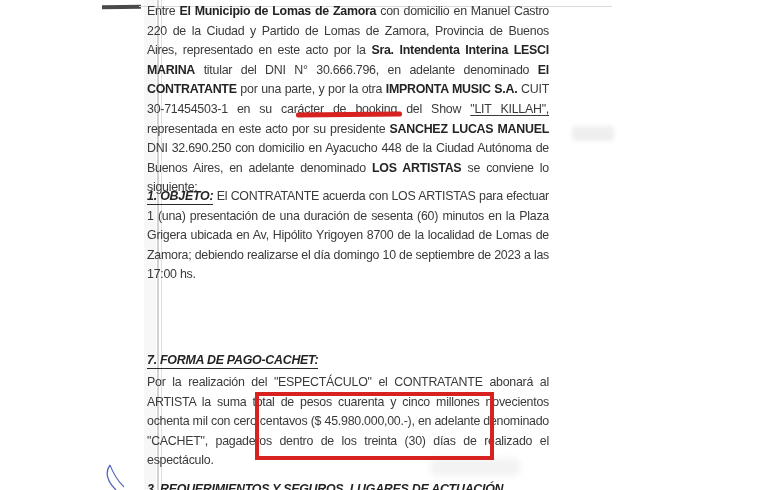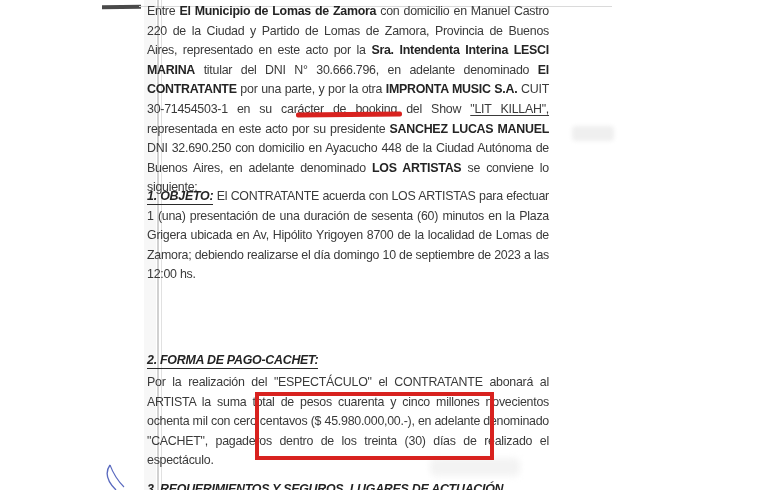--- a/index.html
+++ b/index.html
@@ -68,7 +68,7 @@
   </div>
 
   <div class="para p2">
-    <span class="hu">1. OBJETO:</span><span> El CONTRATANTE  acuerda con  LOS ARTISTAS  para efectuar 1 (una) presentación de una duración de sesenta (60) minutos en la Plaza Grigera ubicada en Av, Hipólito Yrigoyen  8700 de la localidad de Lomas de Zamora; debiendo realizarse el día domingo 10 de septiembre de 2023 a las 12:00 hs.</span>
+    <span class="hu">1. OBJETO:</span><span> El CONTRATANTE  acuerda con  LOS ARTISTAS  para efectuar 1 (una) presentación de una duración de sesenta (60) minutos en la Plaza Grigera ubicada en Av, Hipólito Yrigoyen  8700 de la localidad de Lomas de Zamora; debiendo realizarse el día domingo 10 de septiembre de 2023 a las 17:00 hs.</span>
   </div>
 
 

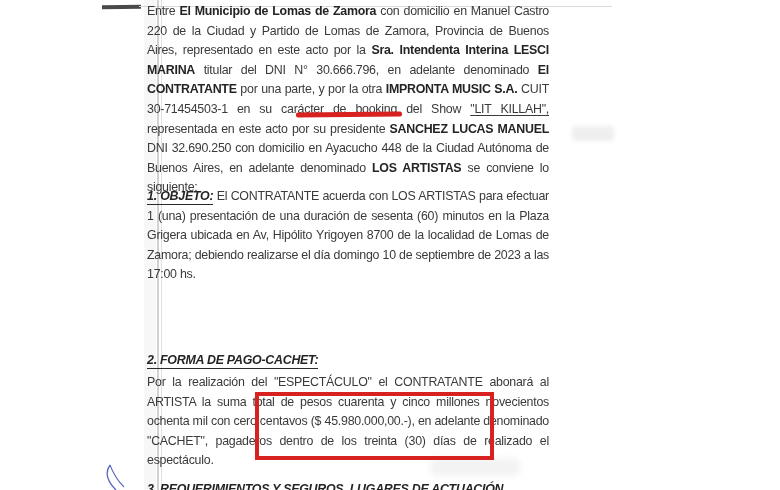--- a/index.html
+++ b/index.html
@@ -73,7 +73,7 @@
 
 
   <div class="para p4">
-    <span class="hu">2. FORMA DE PAGO-CACHET:</span>
+    <span class="hu">7. FORMA DE PAGO-CACHET:</span>
   </div>
 
   <div class="para p5">

